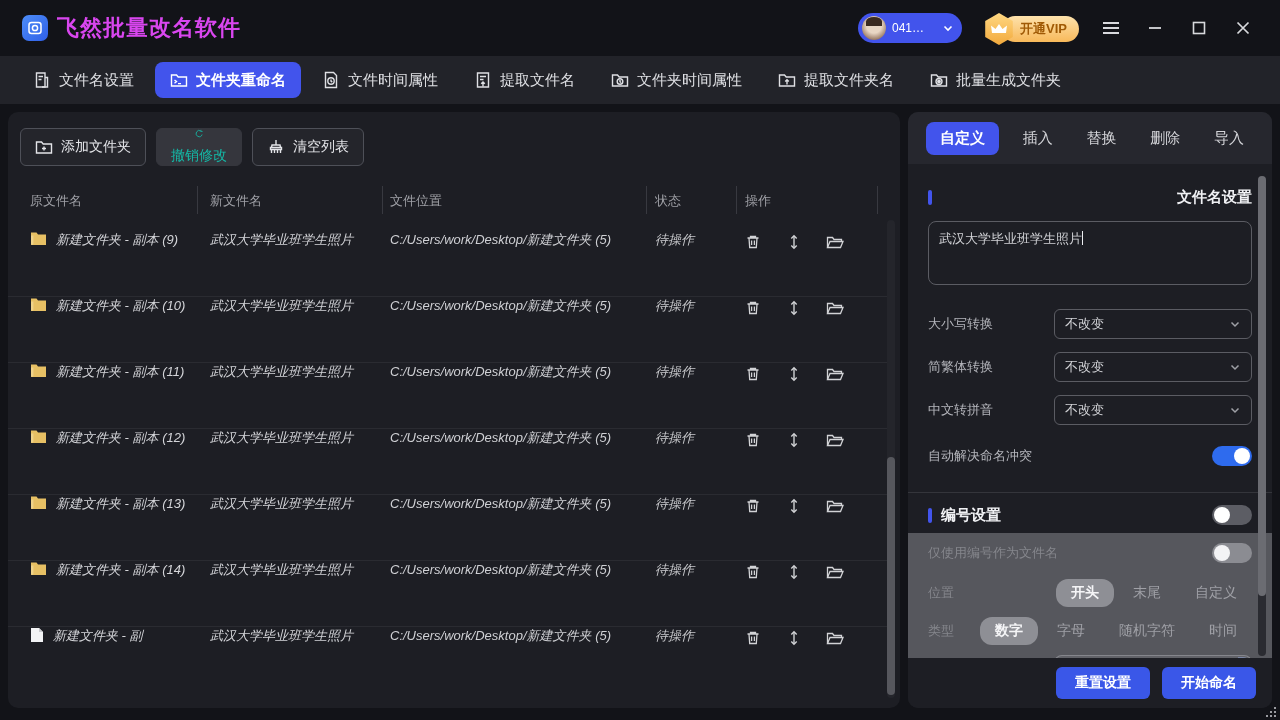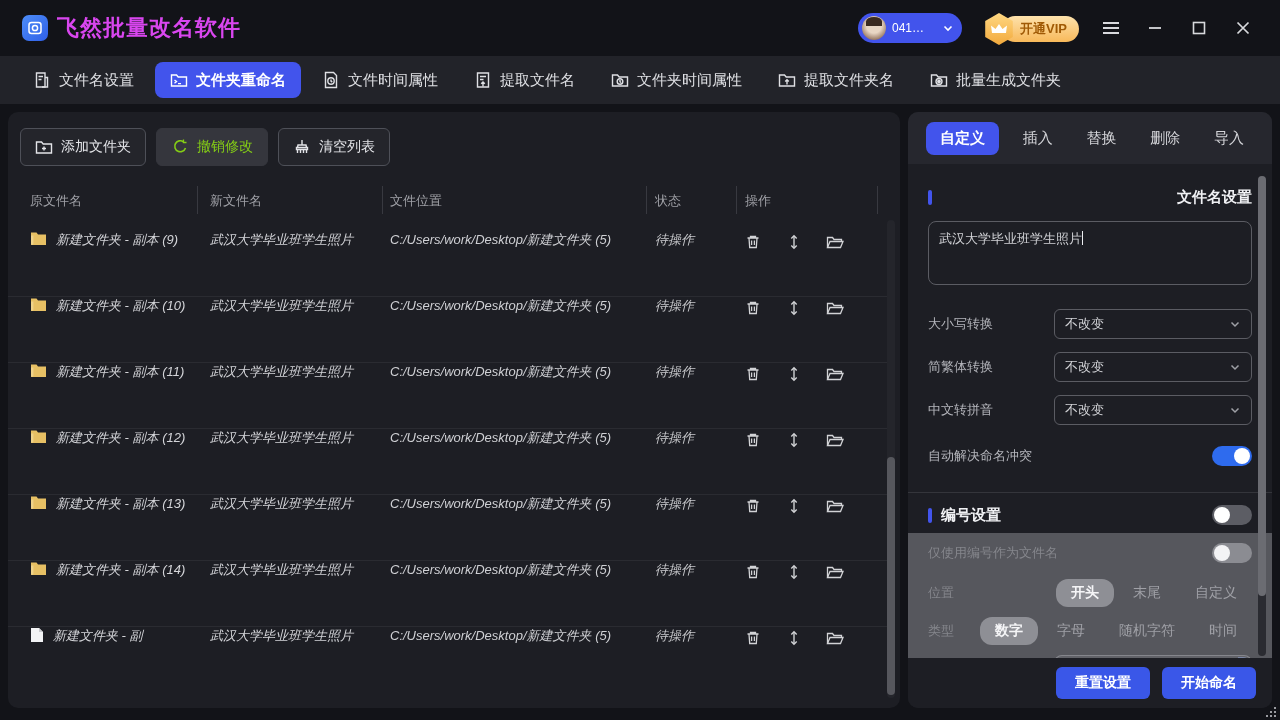--- a/index.html
+++ b/index.html
@@ -43,7 +43,7 @@
   .toolbar { position:absolute; left:12px; top:16px; display:flex; gap:10px; }
   .tbtn { height:38px; display:flex; align-items:center; gap:8px; padding:0 14px; font-size:14px;
     color:#e4e5e9; background:#24252b; border:1px solid #4e5058; border-radius:6px; cursor:default; }
-  .tbtn.disabled { background:#35363d; border-color:#35363d; color:#84cc16; }
+  .tbtn.disabled { background:#35363d; border-color:#35363d; color:#14b8a6;flex-direction:column; }
 
   .thead { position:absolute; left:0; top:70px; width:879px; height:36px; font-size:13px; color:#9fa0a6; }
   .thead .hc { position:absolute; top:10px; }

